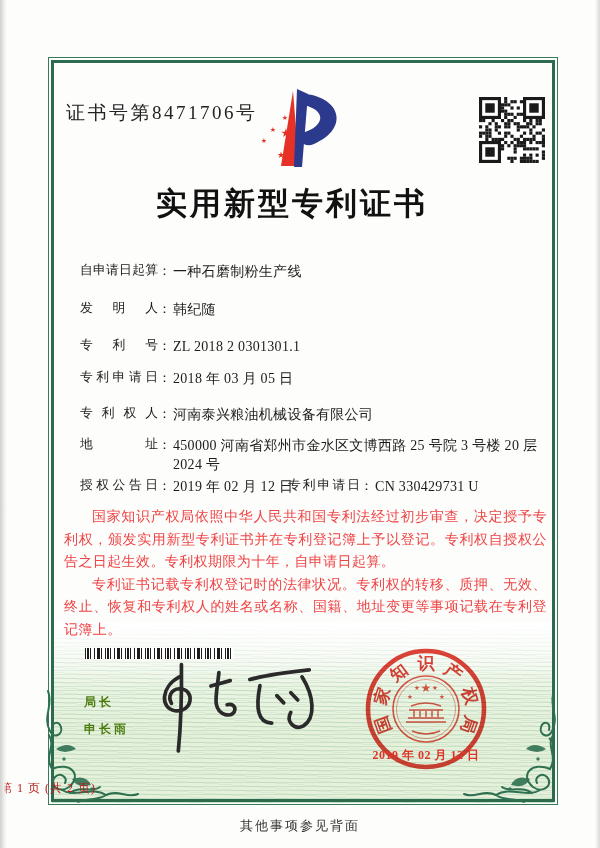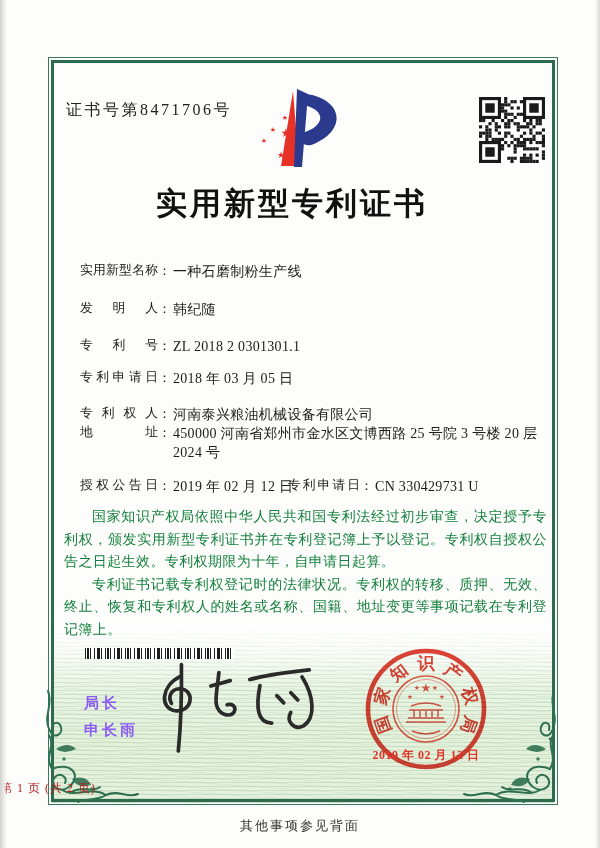--- a/index.html
+++ b/index.html
@@ -32,7 +32,7 @@
   .ornament.right { left:462px; top:689px; transform:scaleX(-1); }
   .ornament svg { width:100%; height:100%; }
 
-  .cert-no { position:absolute; left:66px; top:100px; font-size:16px; letter-spacing:2.5px;
+  .cert-no { position:absolute; left:66px; top:100px; font-size:19px; letter-spacing:2.5px;
              color:#222; z-index:5; }
 
   .logo { position:absolute; left:252px; top:86px; width:100px; height:84px; z-index:5; }

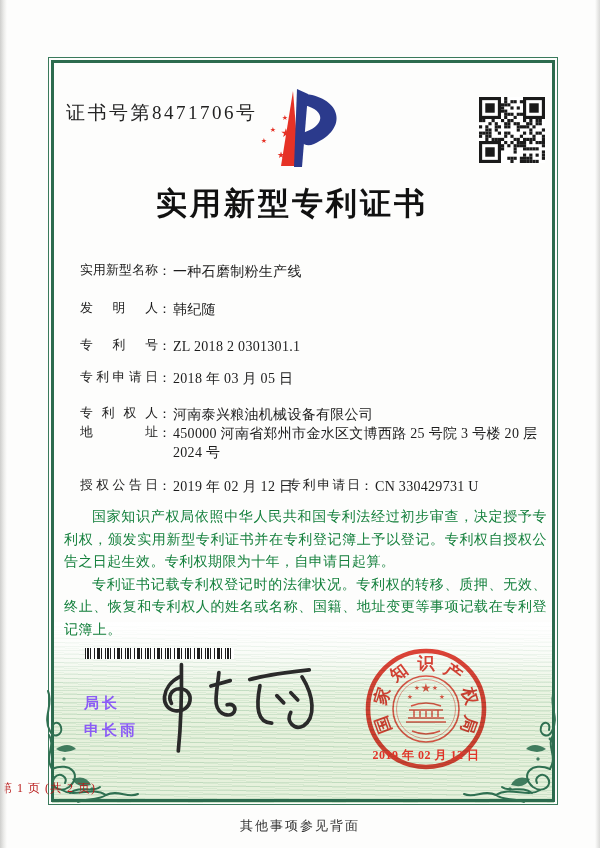--- a/index.html
+++ b/index.html
@@ -303,7 +303,7 @@
 <div class="title">实用新型专利证书</div>
 
 <div class="frow" style="top:262px">
-  <span class="flabel">实用新型名称</span><span class="fcolon">：</span><span class="fvalue">一种石磨制粉生产线</span>
+  <span class="flabel">自申请日起算</span><span class="fcolon">：</span><span class="fvalue">一种石磨制粉生产线</span>
 </div>
 <div class="frow" style="top:300px">
   <span class="flabel">发明人</span><span class="fcolon">：</span><span class="fvalue">韩纪随</span>

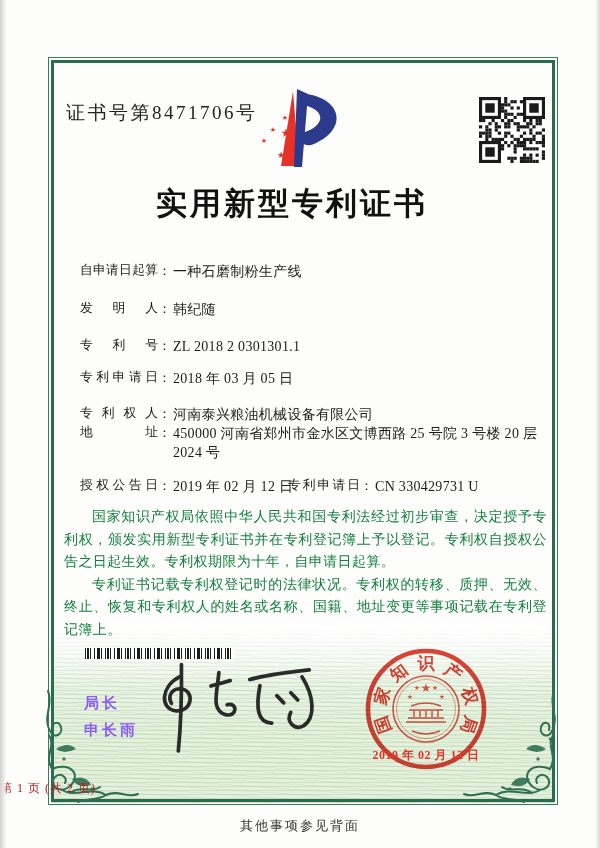--- a/index.html
+++ b/index.html
@@ -317,7 +317,7 @@
 <div class="frow" style="top:405px">
   <span class="flabel">专利权人</span><span class="fcolon">：</span><span class="fvalue">河南泰兴粮油机械设备有限公司</span>
 </div>
-<div class="frow" style="top:424px">
+<div class="frow" style="top:436px">
   <span class="flabel">地址</span><span class="fcolon">：</span><span class="fvalue">450000 河南省郑州市金水区文博西路 25 号院 3 号楼 20 层 2024 号</span>
 </div>
 <div class="frow" style="top:477px">

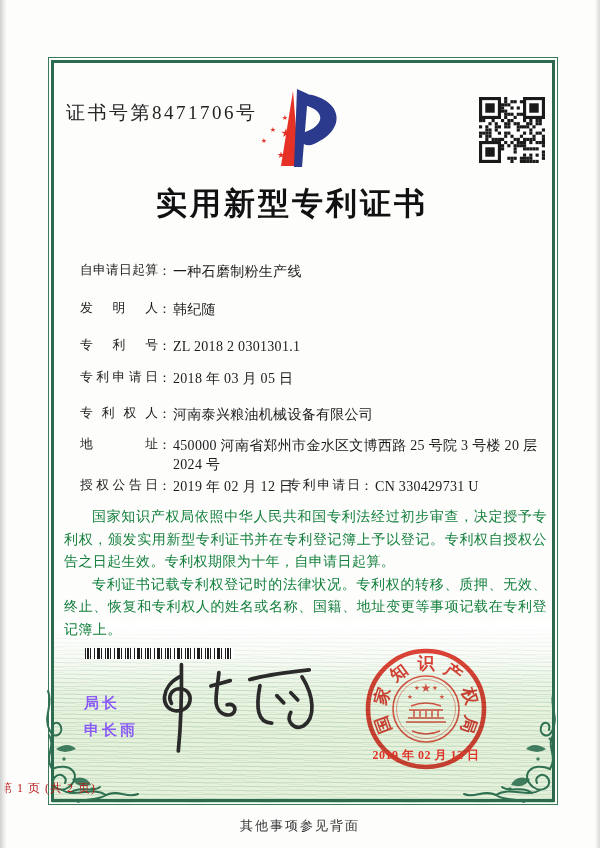--- a/index.html
+++ b/index.html
@@ -51,7 +51,7 @@
   .fpair2 .flabel { width:72px; }
 
   .paras { position:absolute; left:64px; width:483px; top:506px; z-index:5;
-           font-size:14px; line-height:22.5px; letter-spacing:0.4px; text-align:justify; color:#15803d; }
+           font-size:14px; line-height:22.5px; letter-spacing:0.4px; text-align:justify; color:#ef4444; }
   .paras p { text-indent:2em; }
 
   .barcode { position:absolute; left:85px; top:648px; width:149px; height:11px; z-index:5;

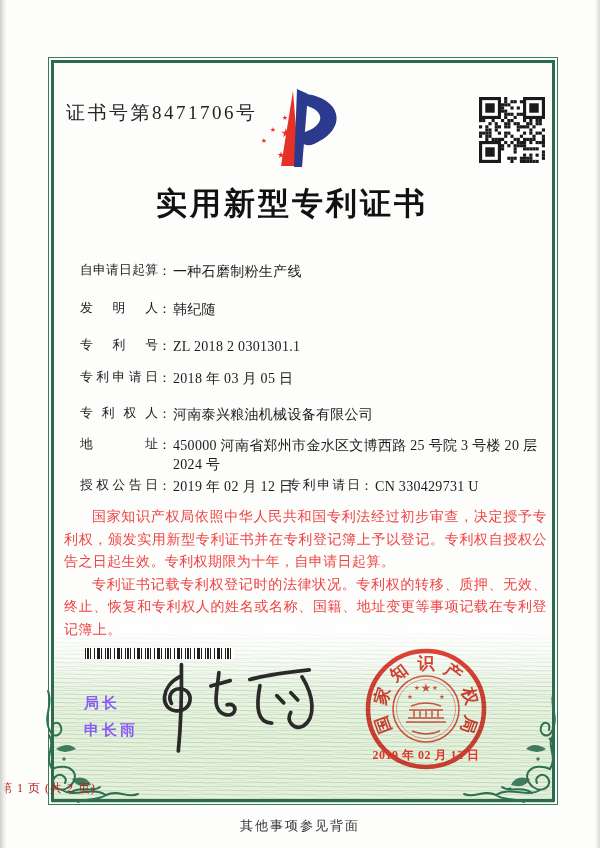--- a/index.html
+++ b/index.html
@@ -62,7 +62,7 @@
 
   .signer-title, .signer-name { position:absolute; left:84px; z-index:5;
       font-family:"Liberation Sans","DejaVu Sans",sans-serif;
-      font-size:15px; font-weight:600; letter-spacing:3px; color:#8b5cf6; }
+      font-size:12px; font-weight:600; letter-spacing:3px; color:#4d7c0f; }
   .signer-title { top:694px; }
   .signer-name  { top:721px; }
 

